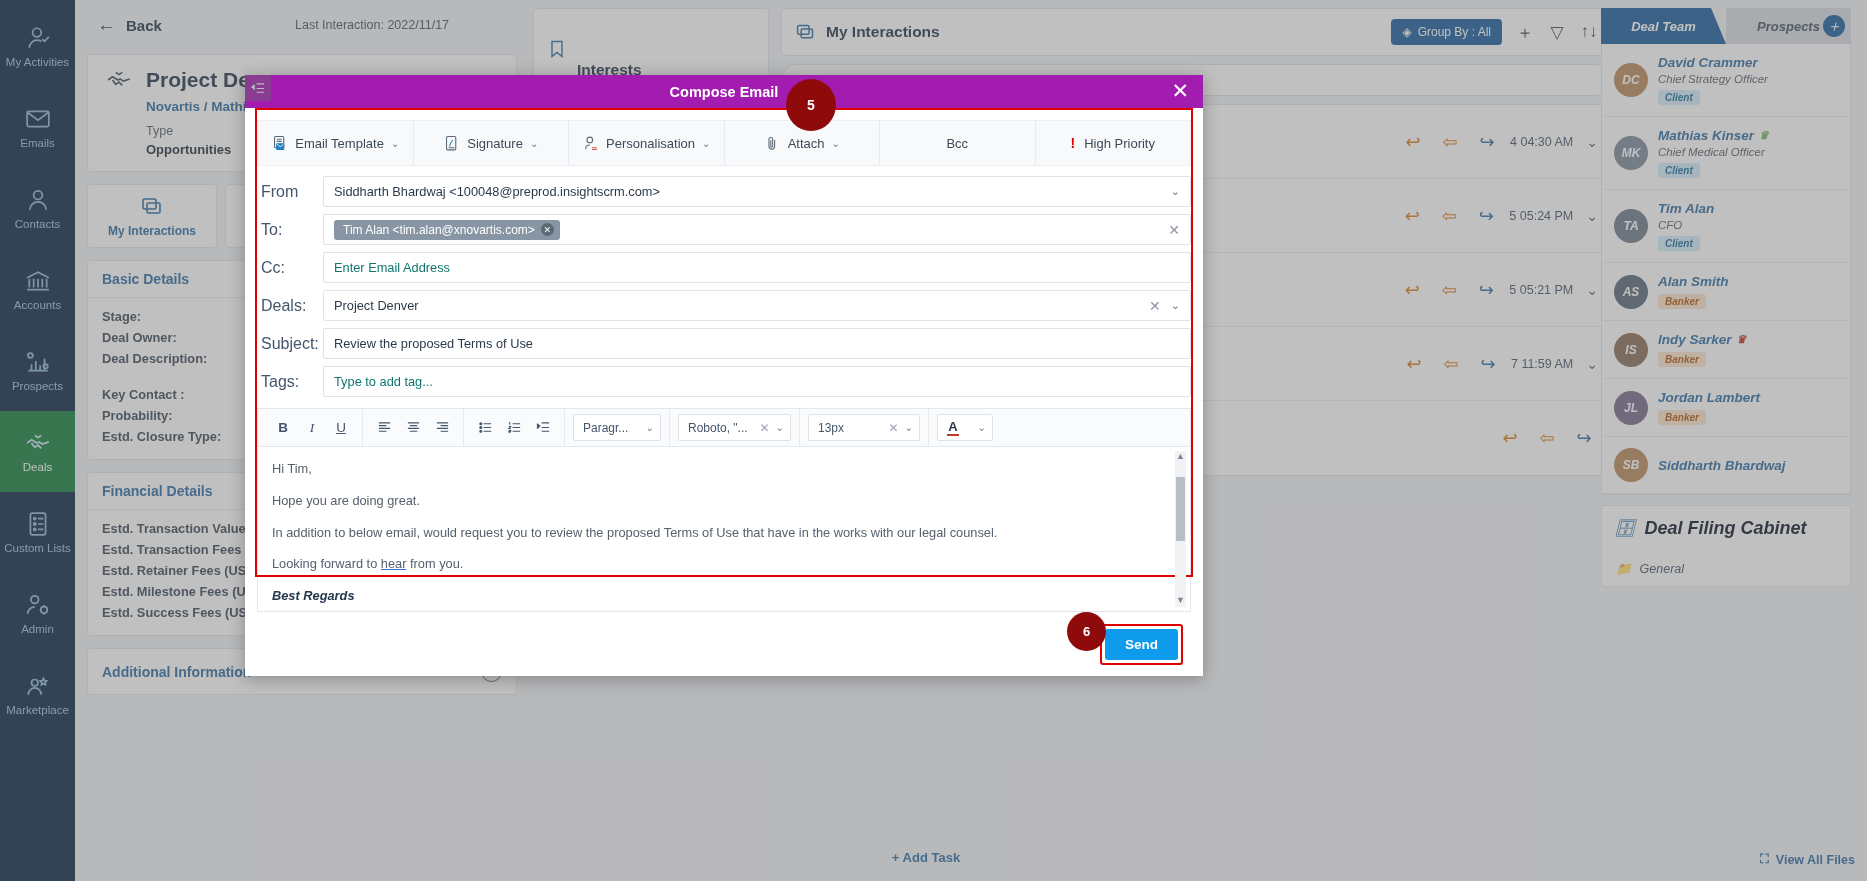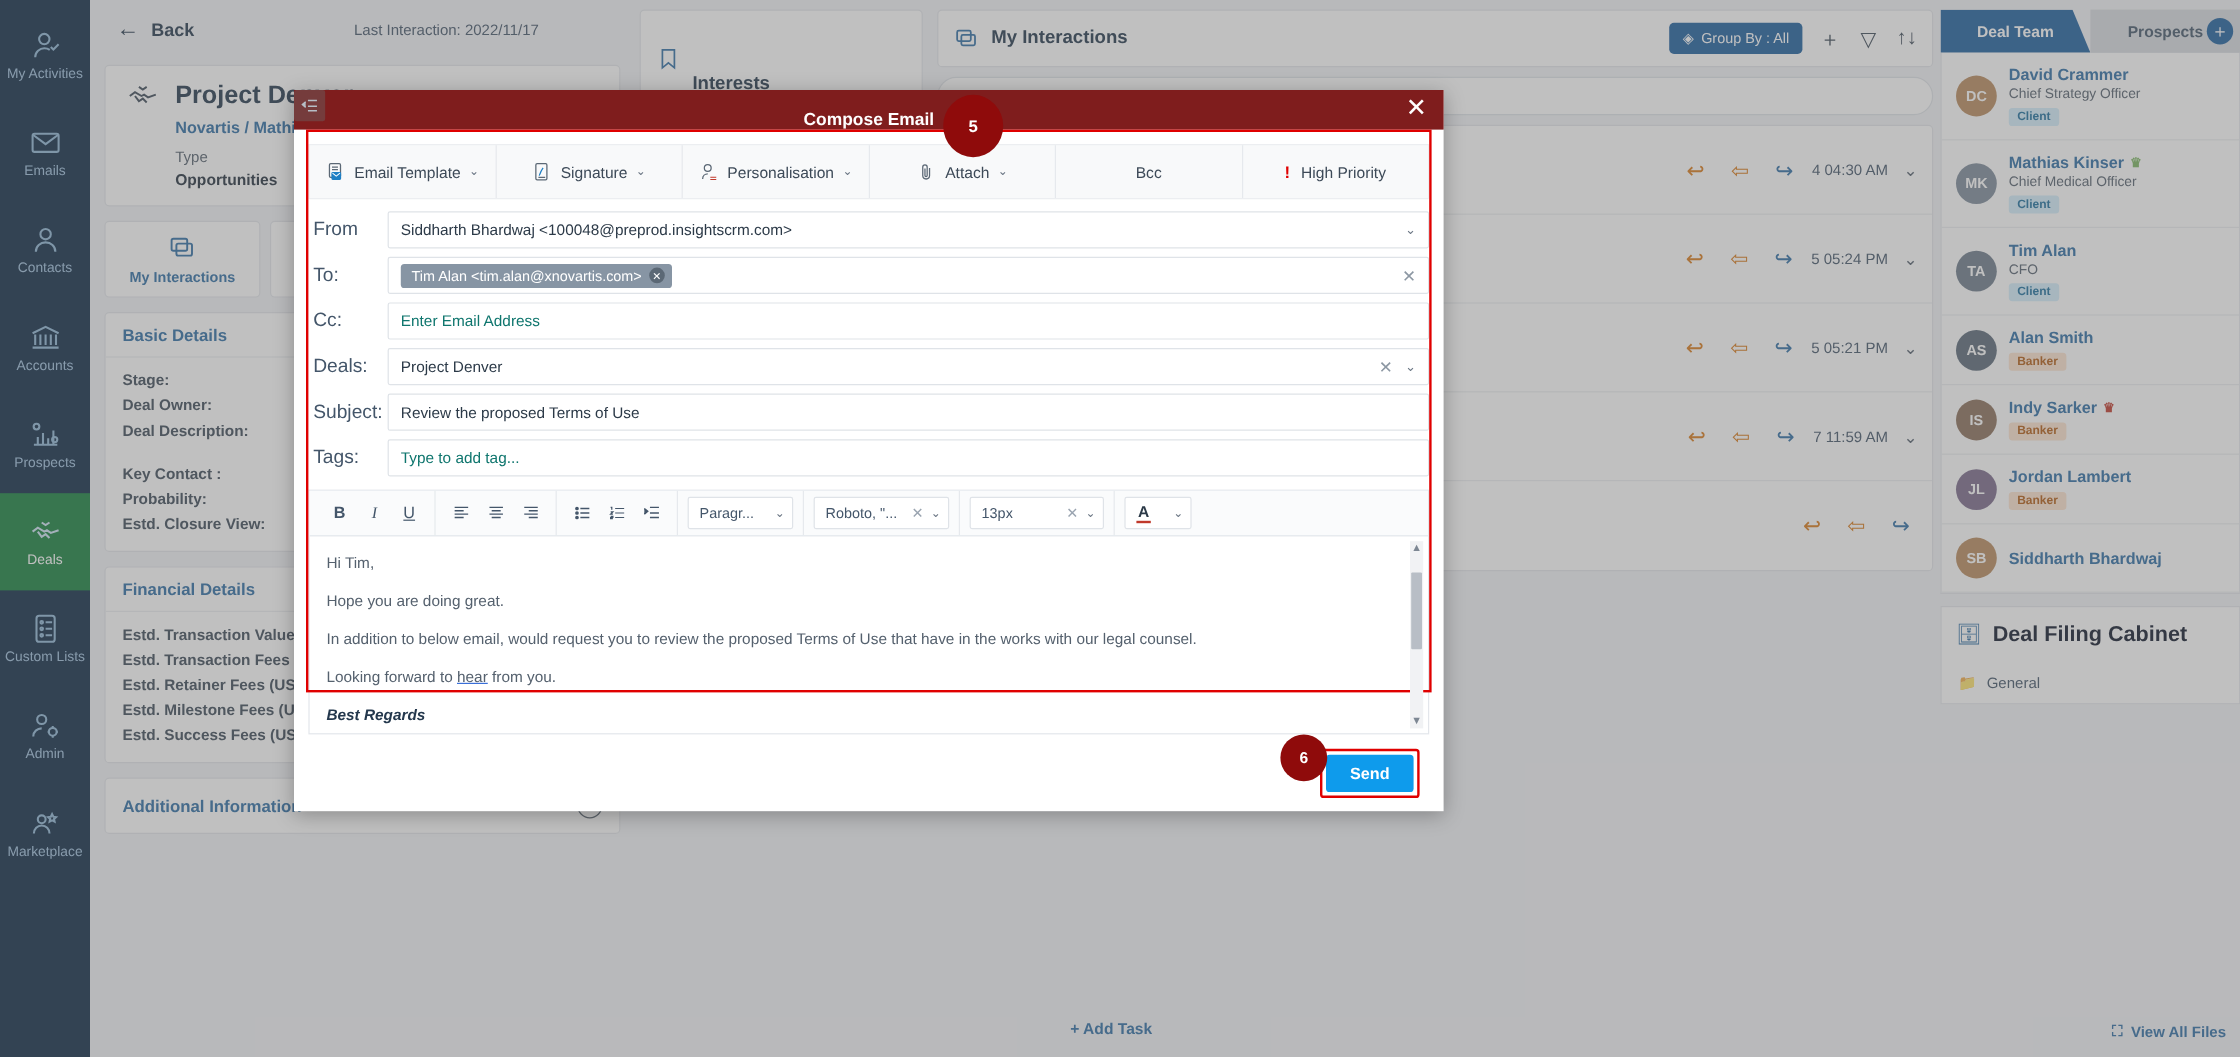--- a/index.html
+++ b/index.html
@@ -116,7 +116,7 @@
              font-size: 13px; color: #2e6da4; font-weight: bold; cursor: pointer; }
 
   
-  .rightbar { position: absolute; right: 0; top: 8px; width: 250px; }
+  .rightbar { position: absolute; right: 16px; top: 8px; width: 250px; font-style: italic; }
   .rb-tabs { display: flex; align-items: stretch; height: 36px; position: relative; }
   .rb-tab { flex: 1; display:flex; align-items:center; justify-content:center;
             font-size: 13px; font-weight: bold; cursor: pointer; }

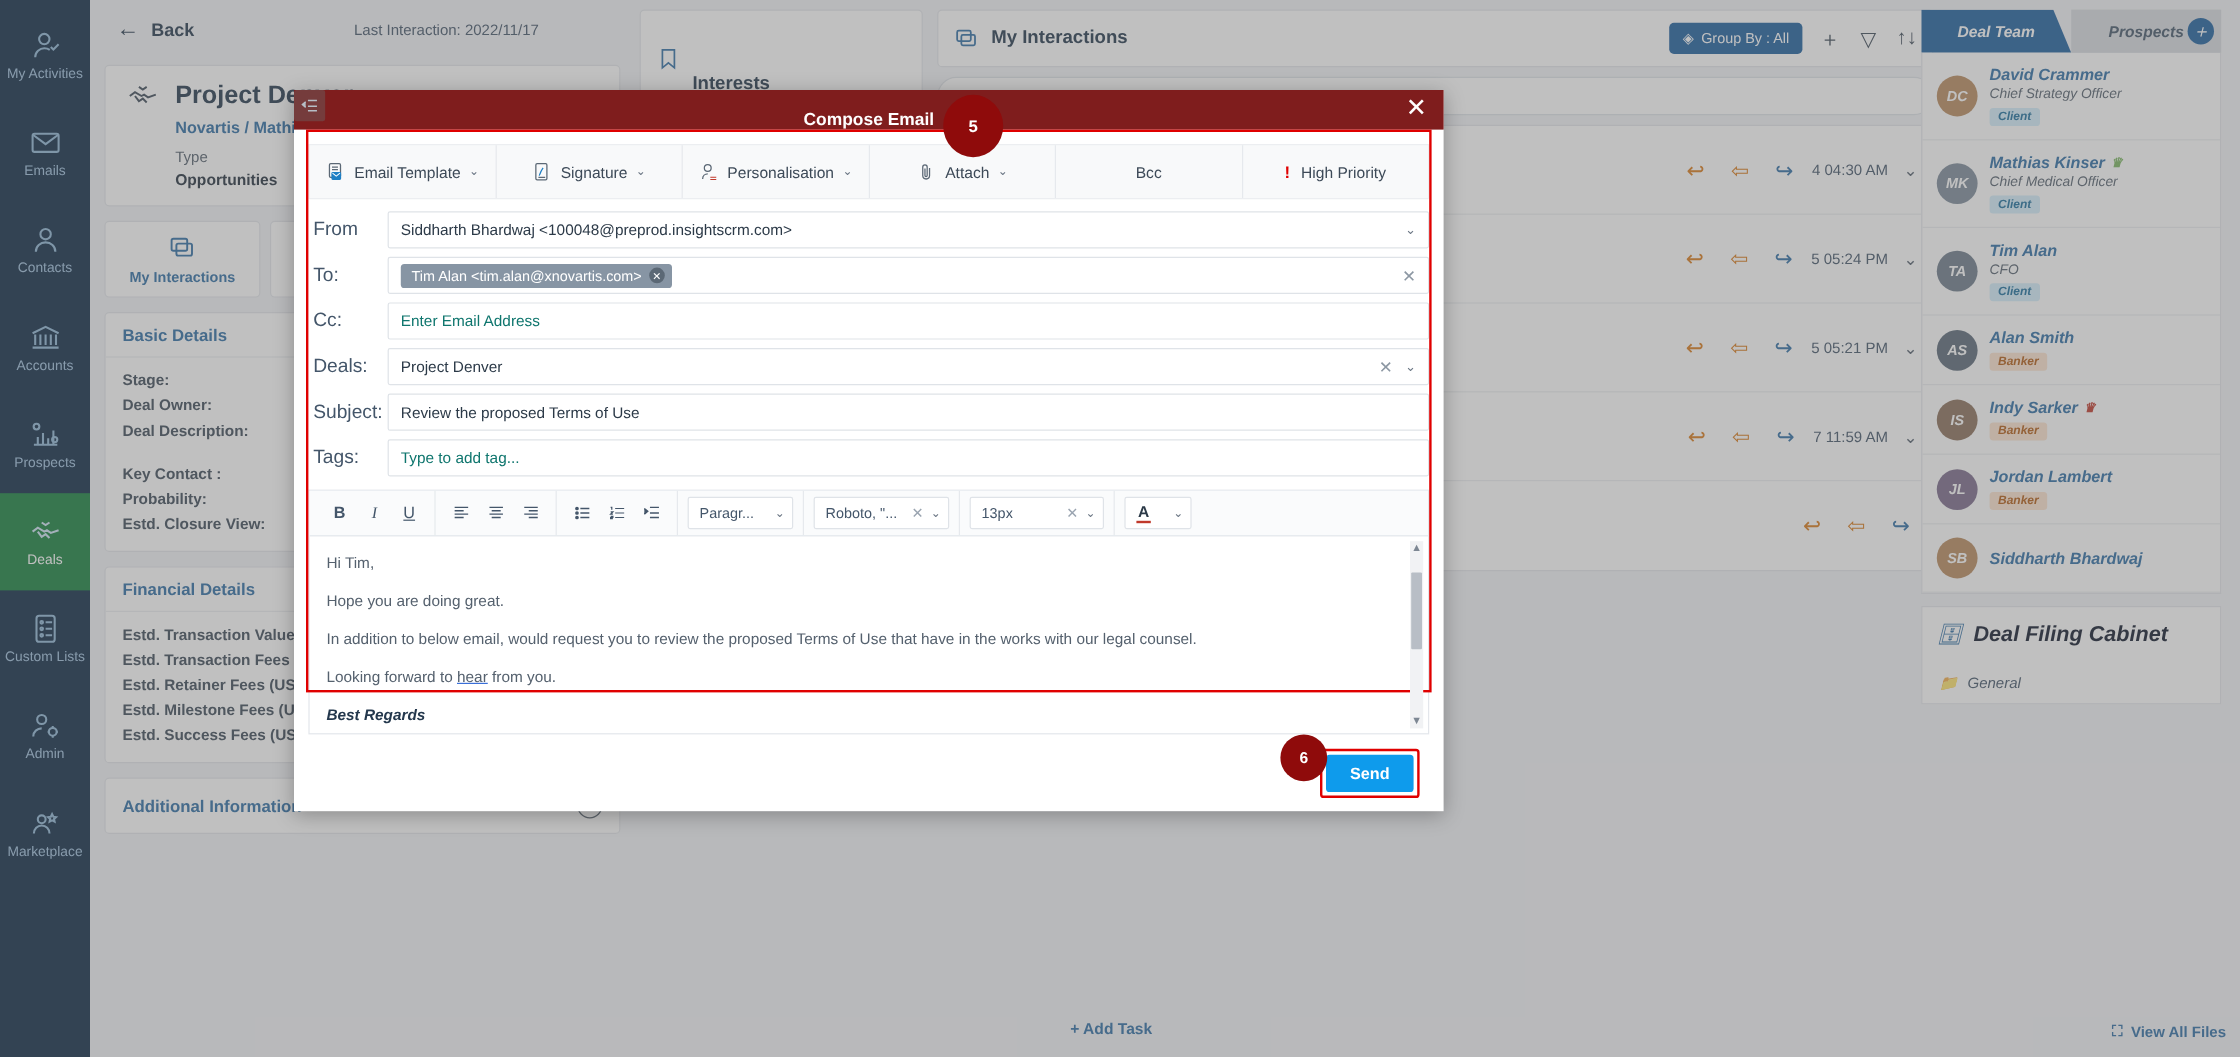--- a/index.html
+++ b/index.html
@@ -151,7 +151,7 @@
     background: #fff; box-shadow: 0 3px 16px rgba(0,0,0,0.28); display: flex; flex-direction: column;
   }
   .modal-head {
-    height: 33px; background: #7f1d1d; display: flex; align-items: flex-end;
+    height: 33px; background: #a21caf; display: flex; align-items: center;
     justify-content: center; position: relative; flex: none;
   }
   .modal-title { color: #fff; font-size: 14.5px; font-weight: bold; }

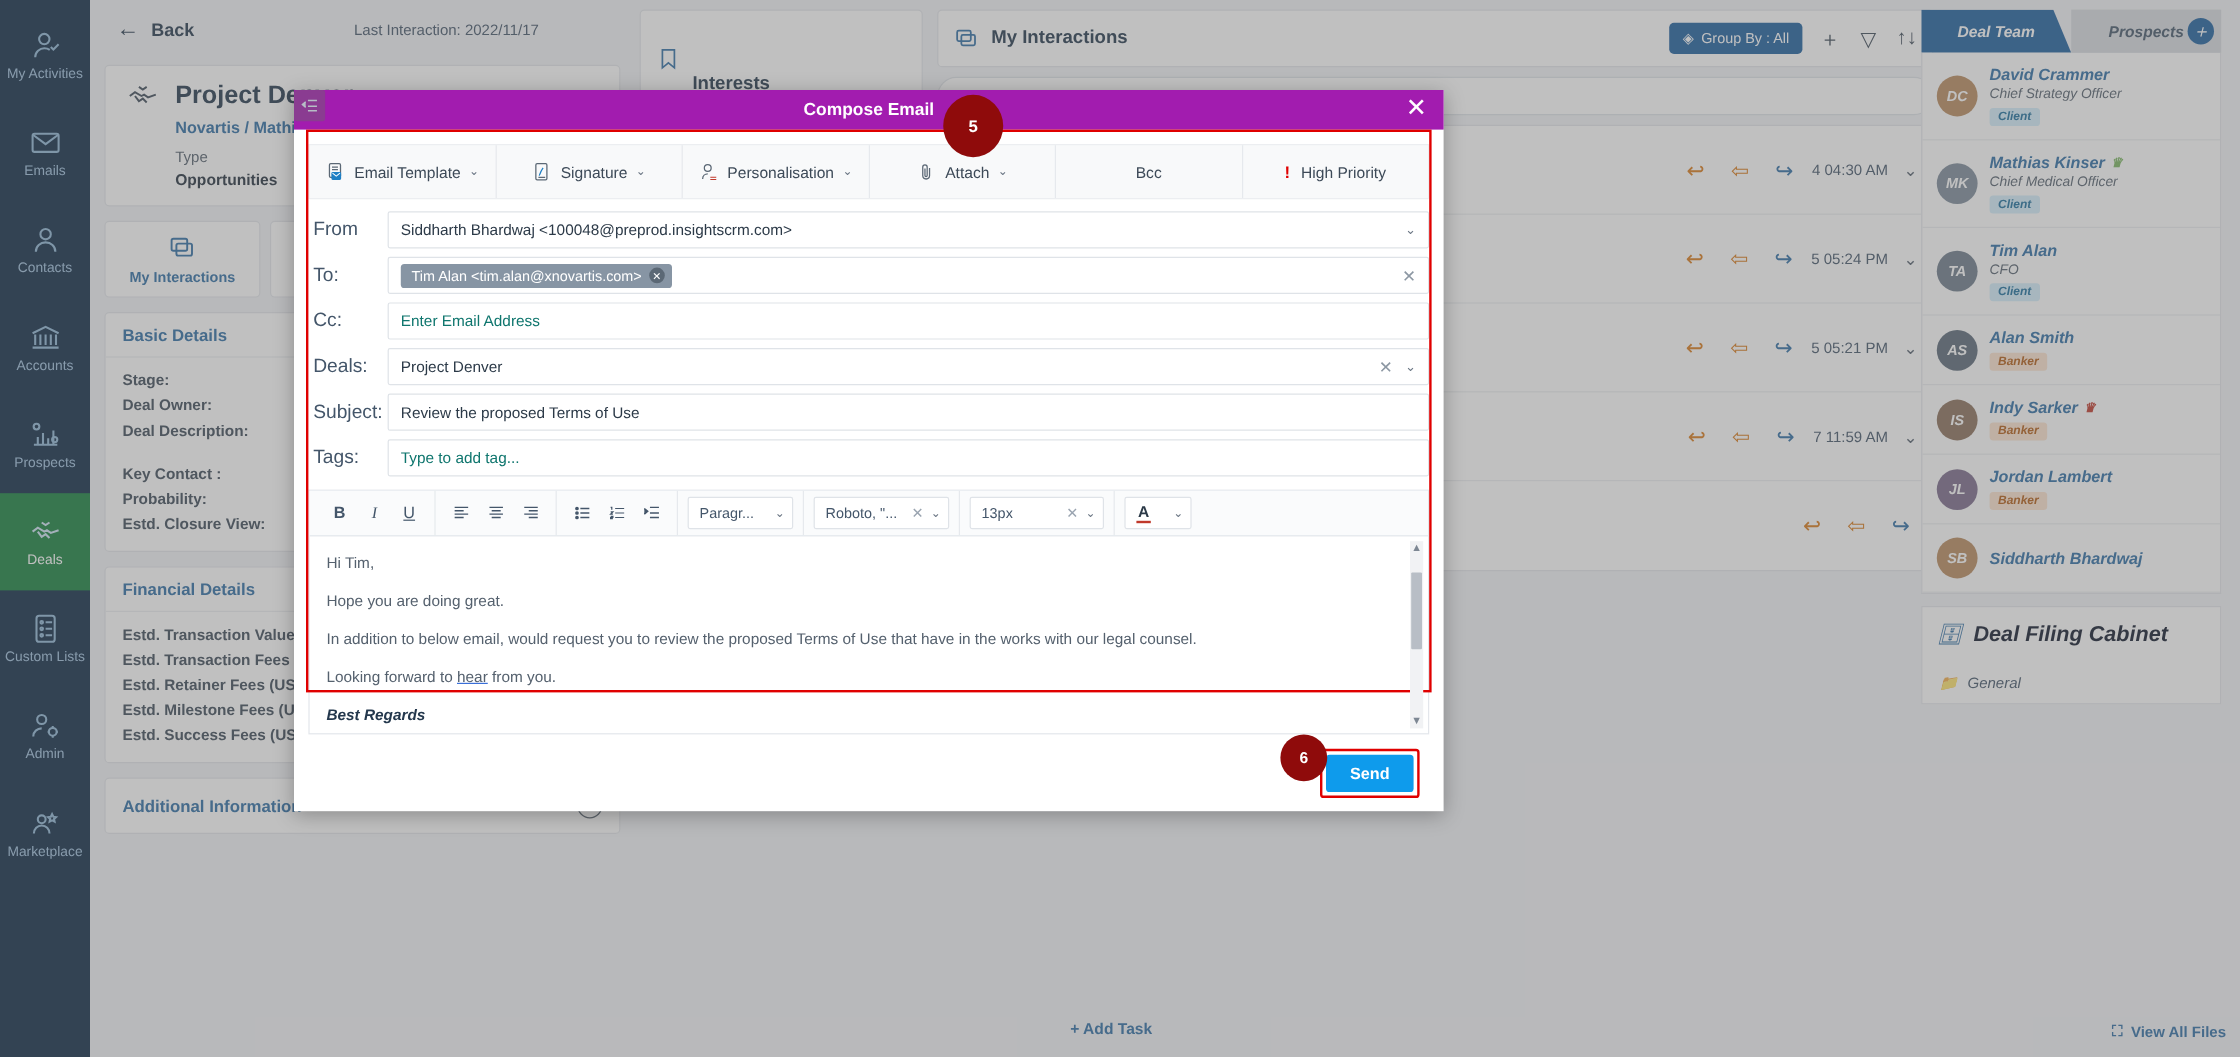--- a/index.html
+++ b/index.html
@@ -411,7 +411,7 @@
               <span class="probbar"></span>
             </div>
             <div class="kv">
-              <span class="k">Estd. Closure View:</span>
+              <span class="k">Estd. Closure Type:</span>
               <span class="v dark">2023/10/2</span>
             </div>
           </div>

